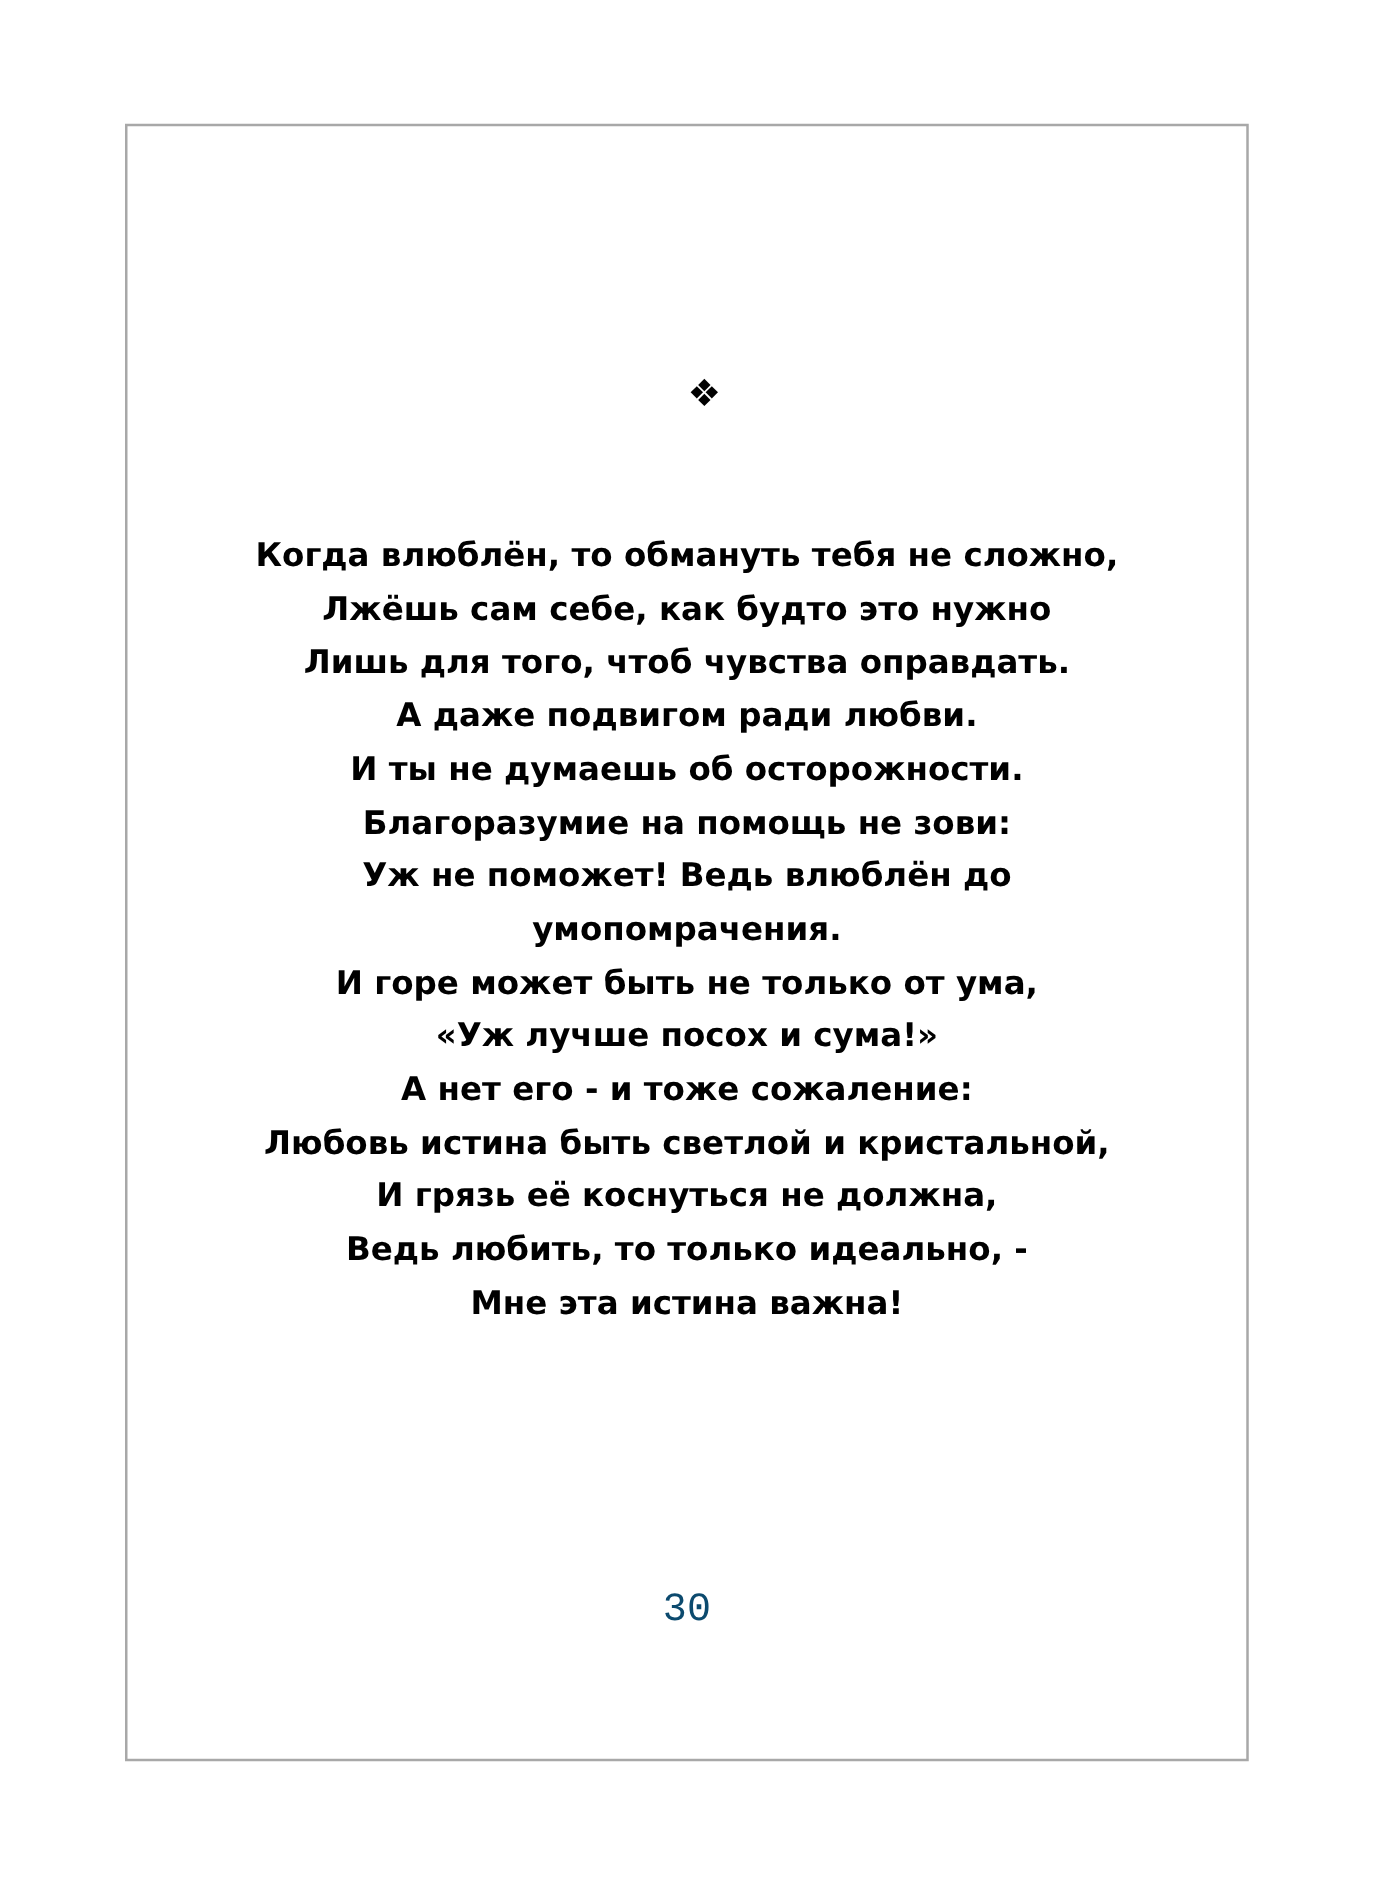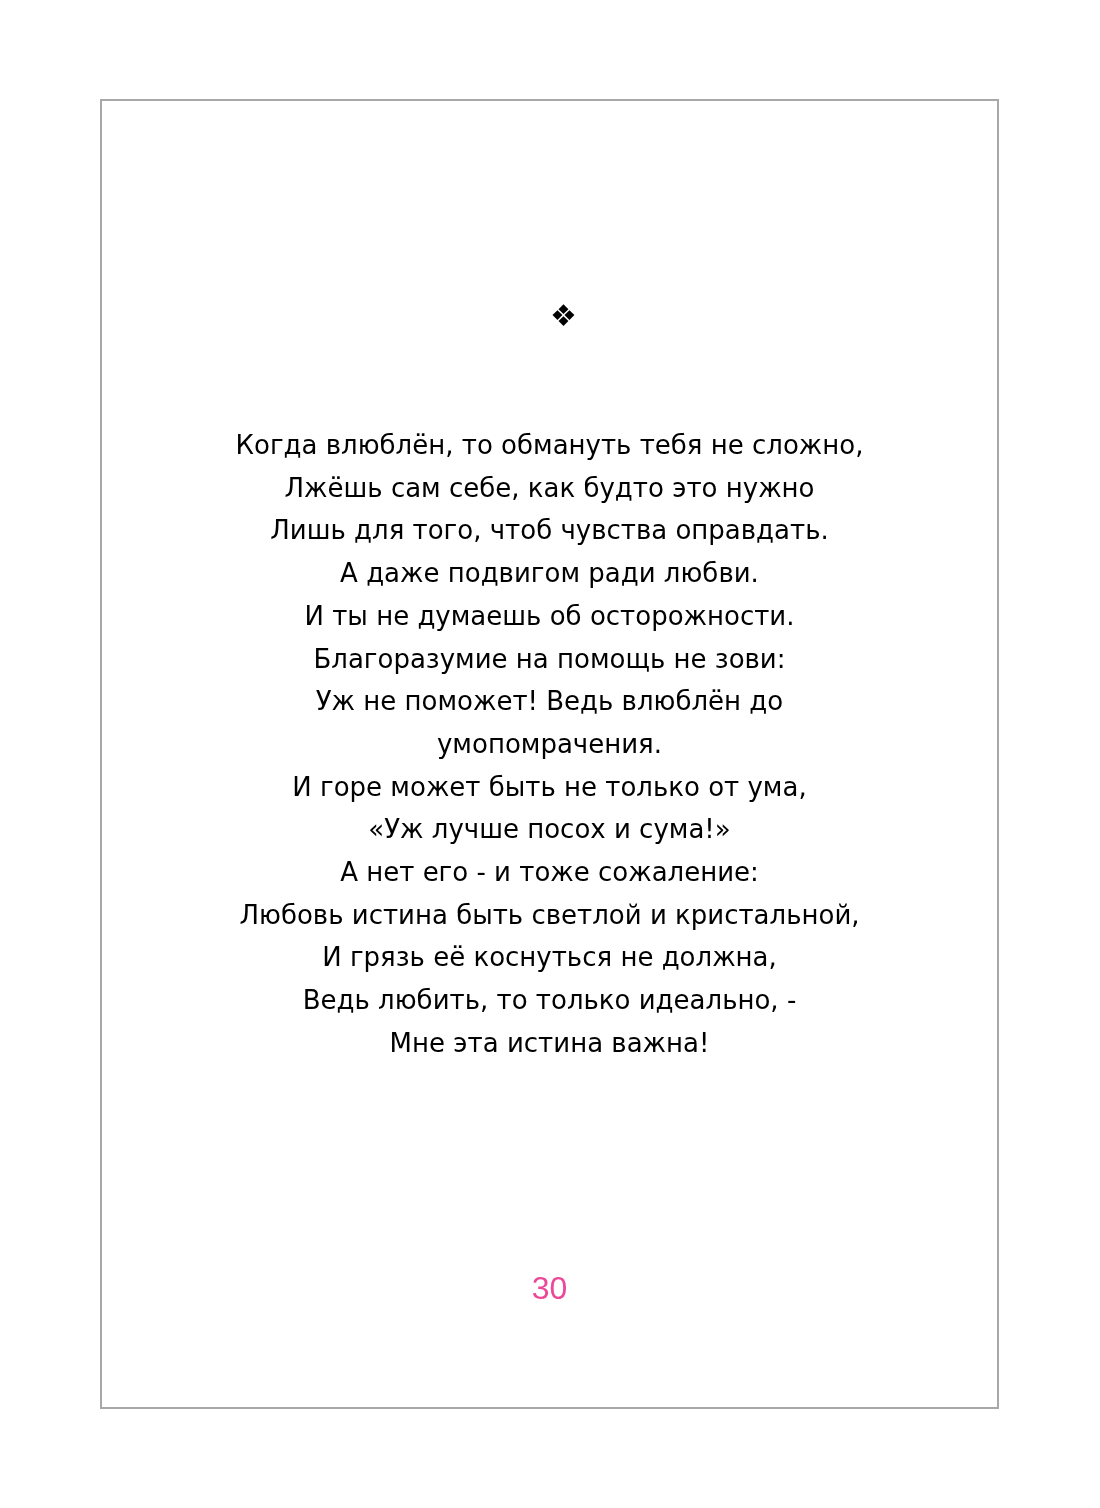--- a/index.html
+++ b/index.html
@@ -41,7 +41,7 @@
     left: 0;
     width: 100%;
     text-align: center;
-    font-weight: normal;
+    font-weight: bold;
     font-size: 26px;
     line-height: 42.7px;
     color: #000000;

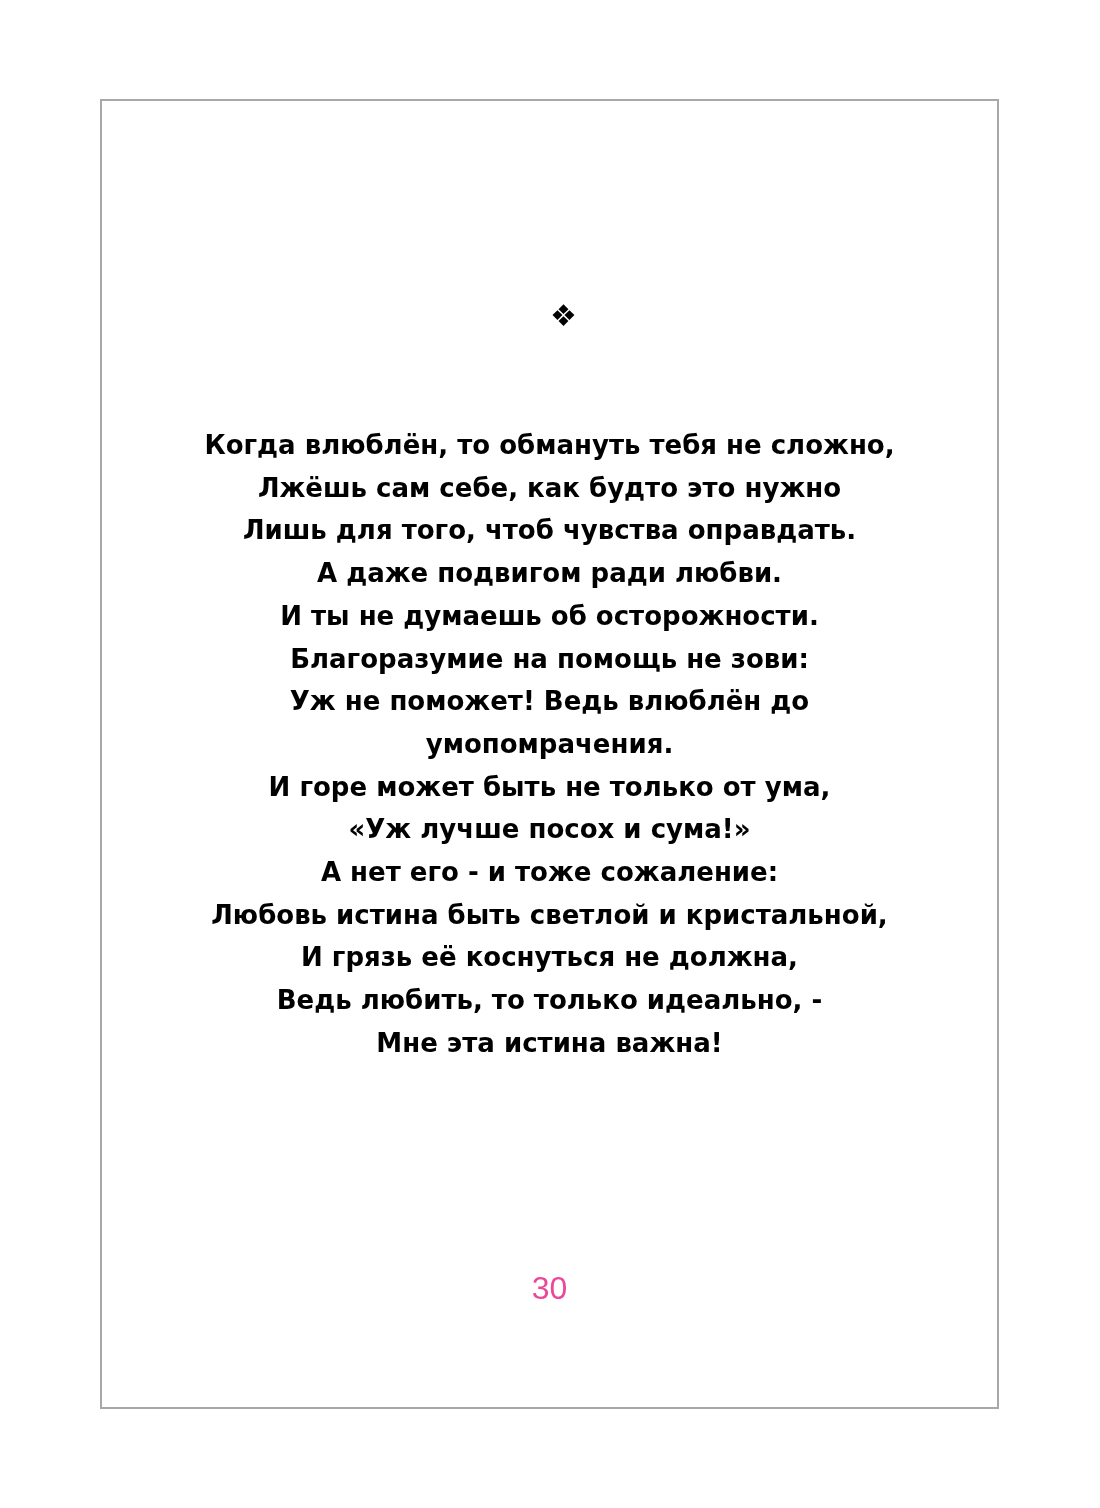--- a/index.html
+++ b/index.html
@@ -56,10 +56,10 @@
     left: 0;
     width: 100%;
     text-align: center;
-    font-family: Liberation Sans, sans-serif;
+    font-family: Liberation Mono, monospace;
     font-size: 32px;
     line-height: 34px;
-    color: #ec4899;
+    color: #0c4a6e;
   }
 </style>
 </head>

